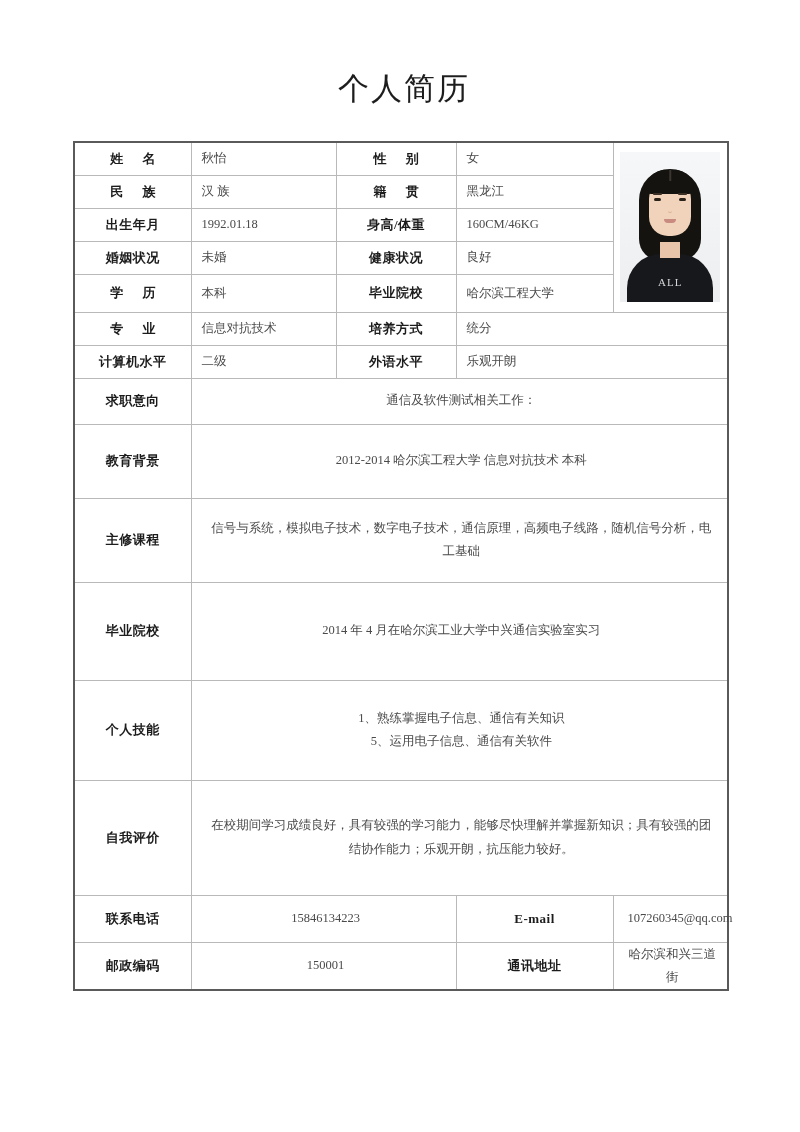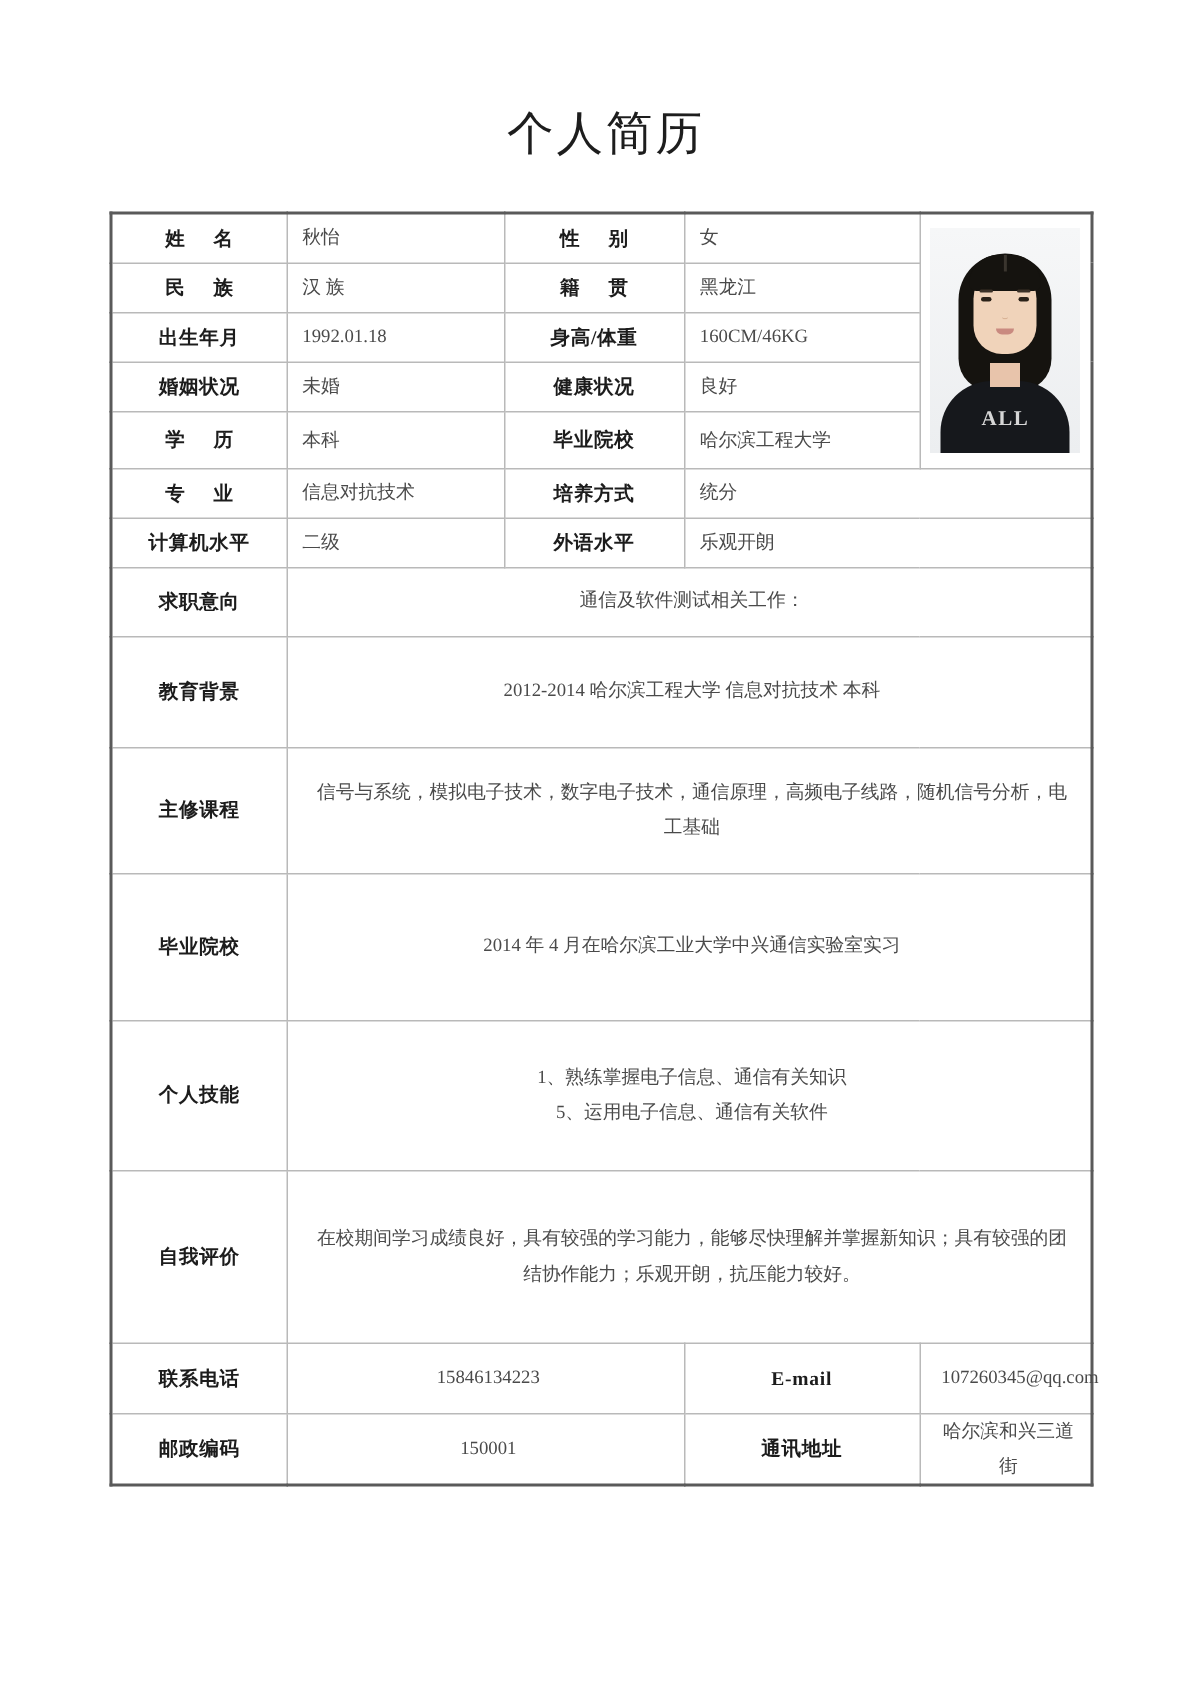--- a/index.html
+++ b/index.html
@@ -174,11 +174,10 @@
     position: absolute;
     left: 50%; transform: translateX(-50%);
     bottom: 14px;
-    font-size: 14px;
+    font-size: 11px;
     letter-spacing: 1px;
     color: #d6d6d6;
     font-family: "Liberation Serif", serif;
-    font-weight: bold;
   }
 </style>
 </head>

